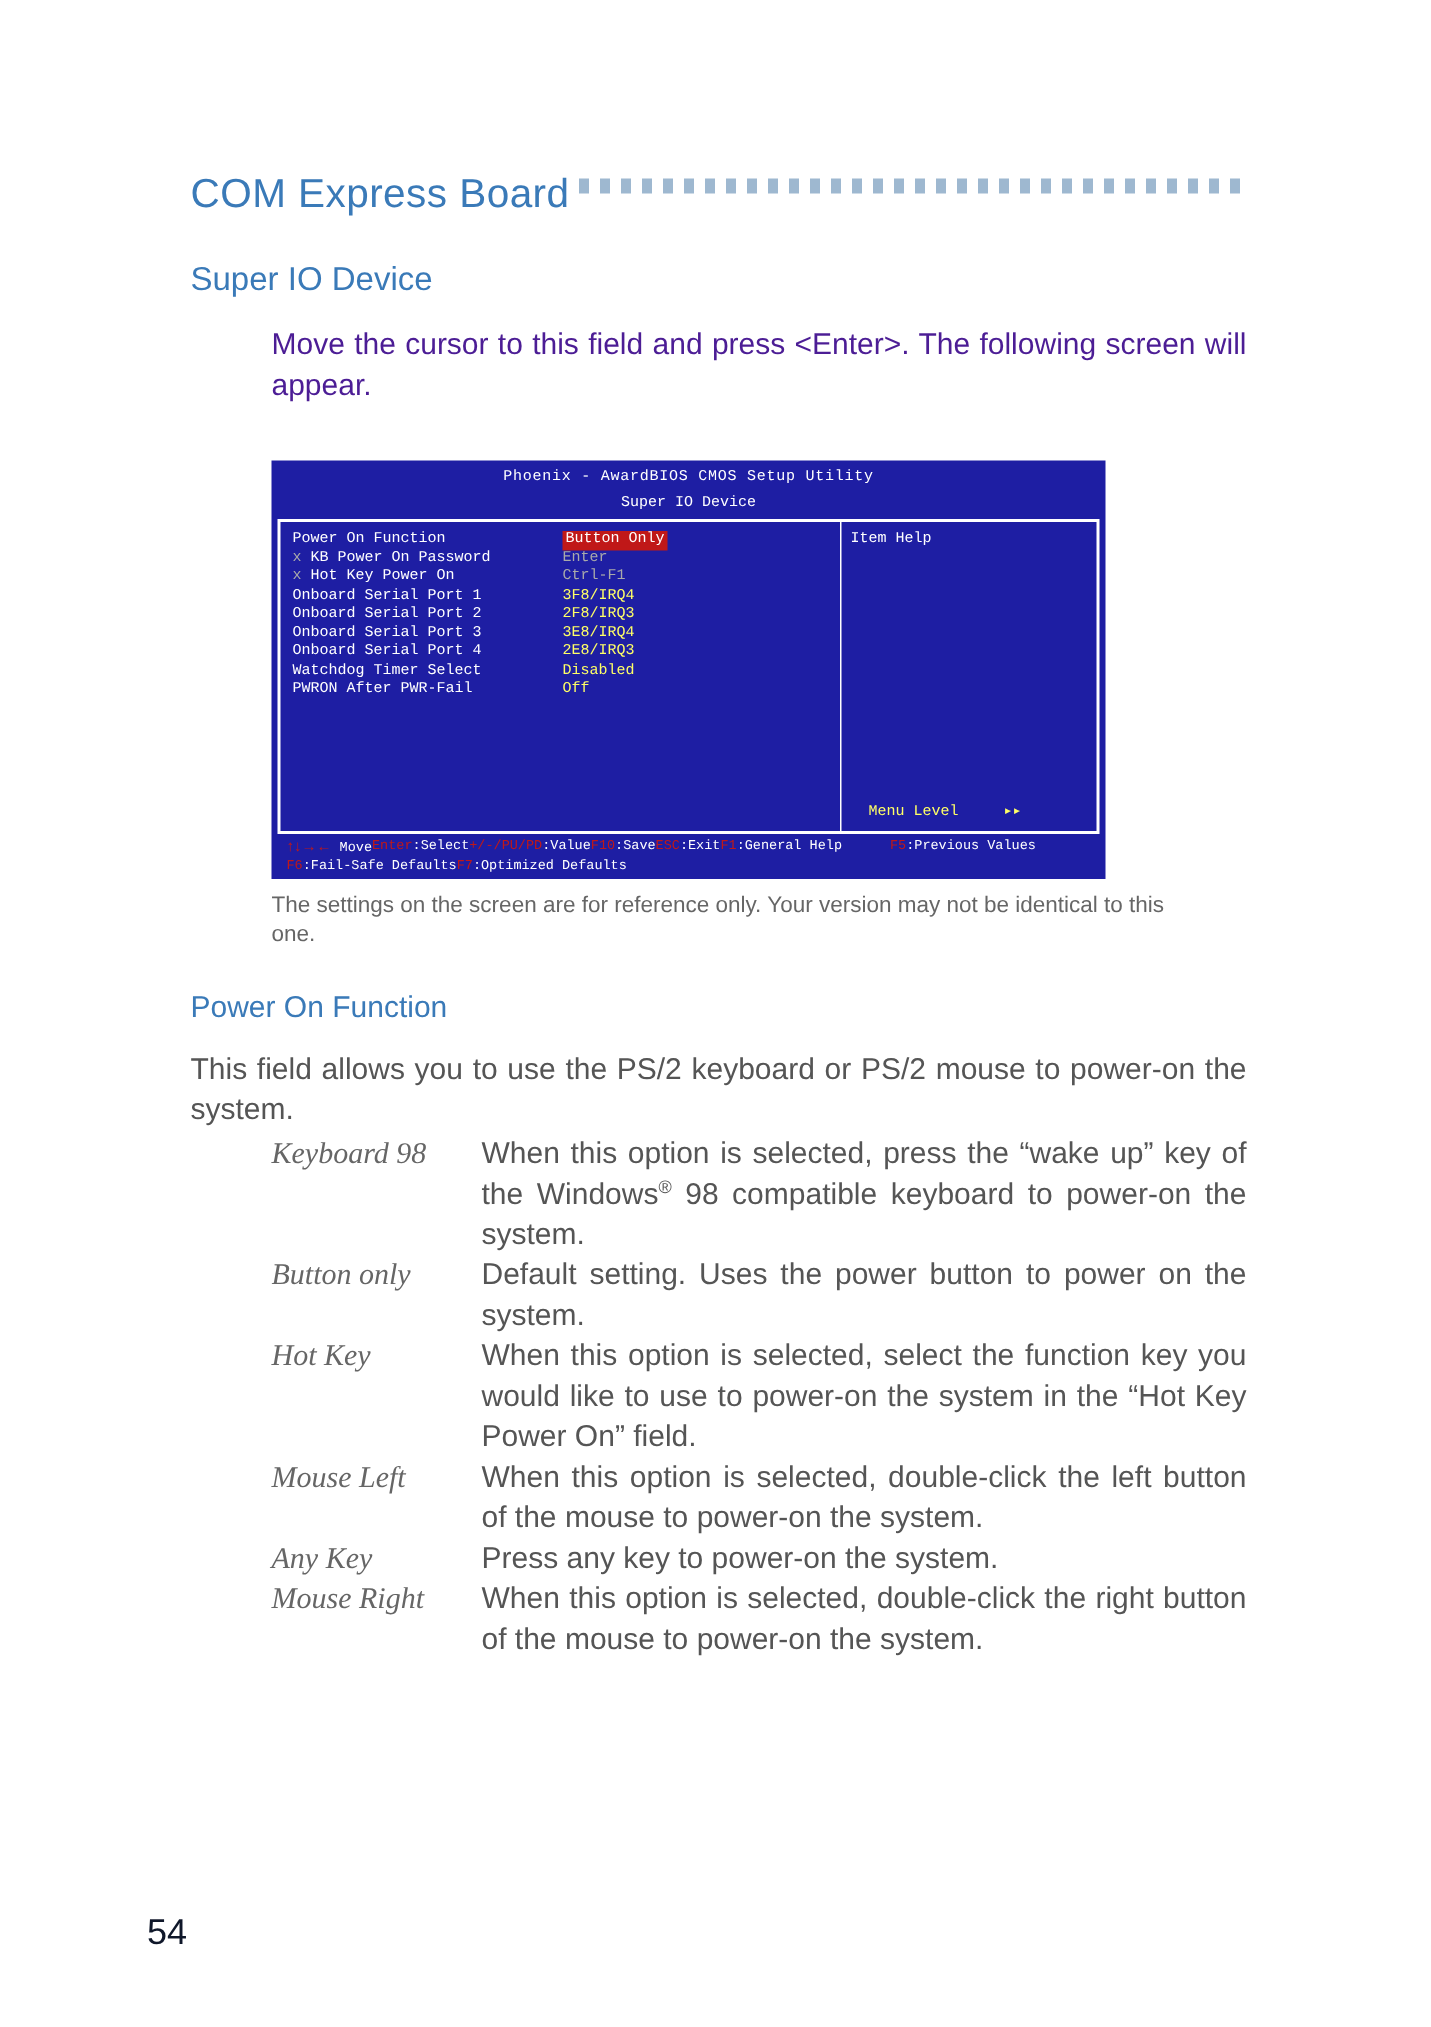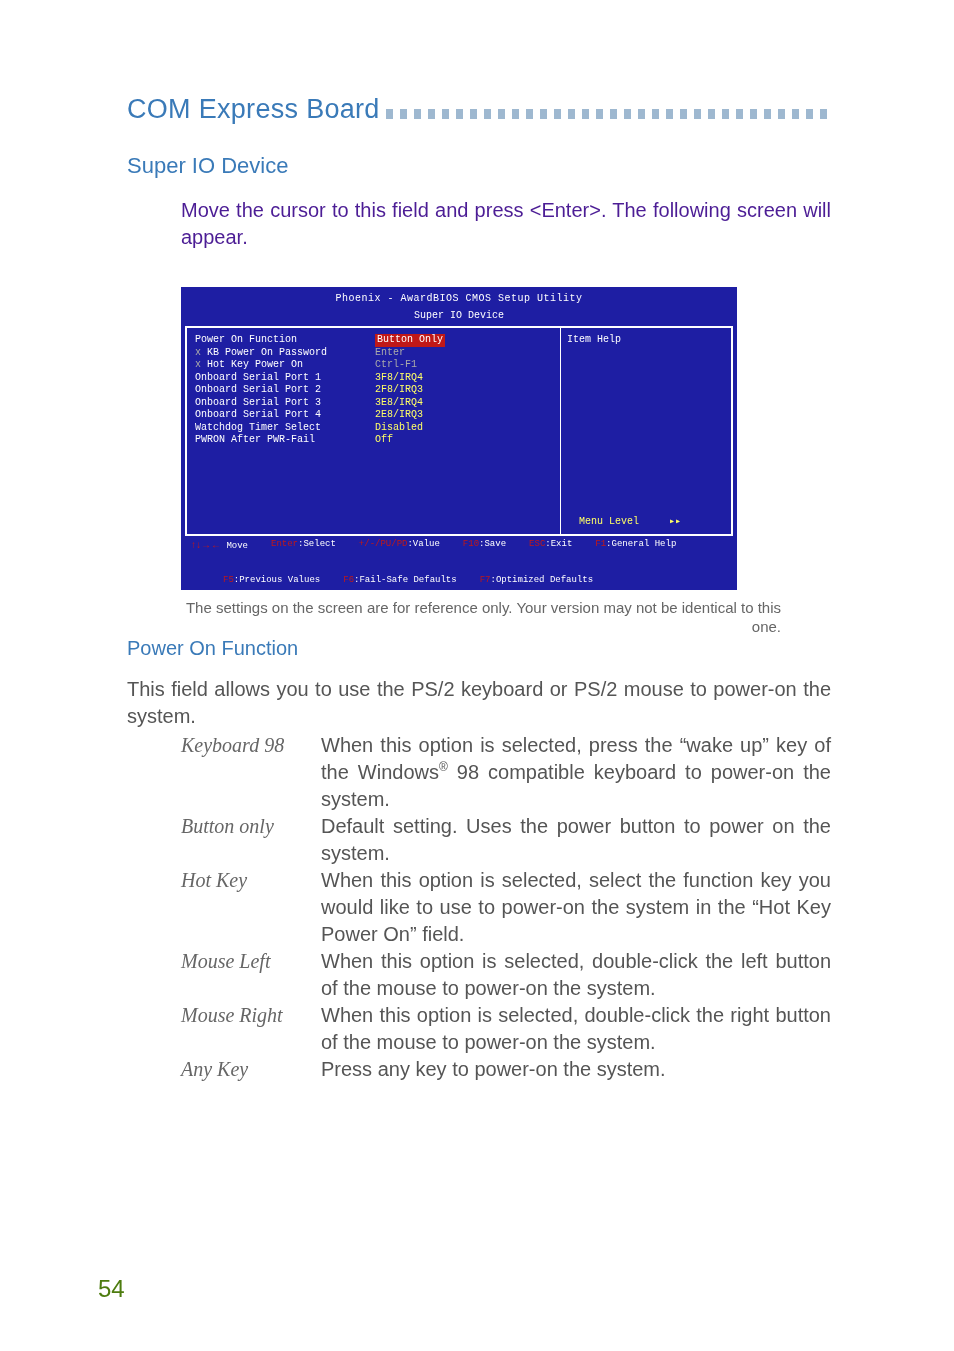--- a/index.html
+++ b/index.html
@@ -27,6 +27,7 @@
     letter-spacing: 0.3px;
     white-space: nowrap;
     margin-right: 6px;
+    margin-top: 20px;
   }
   .dots {
     flex: 1;

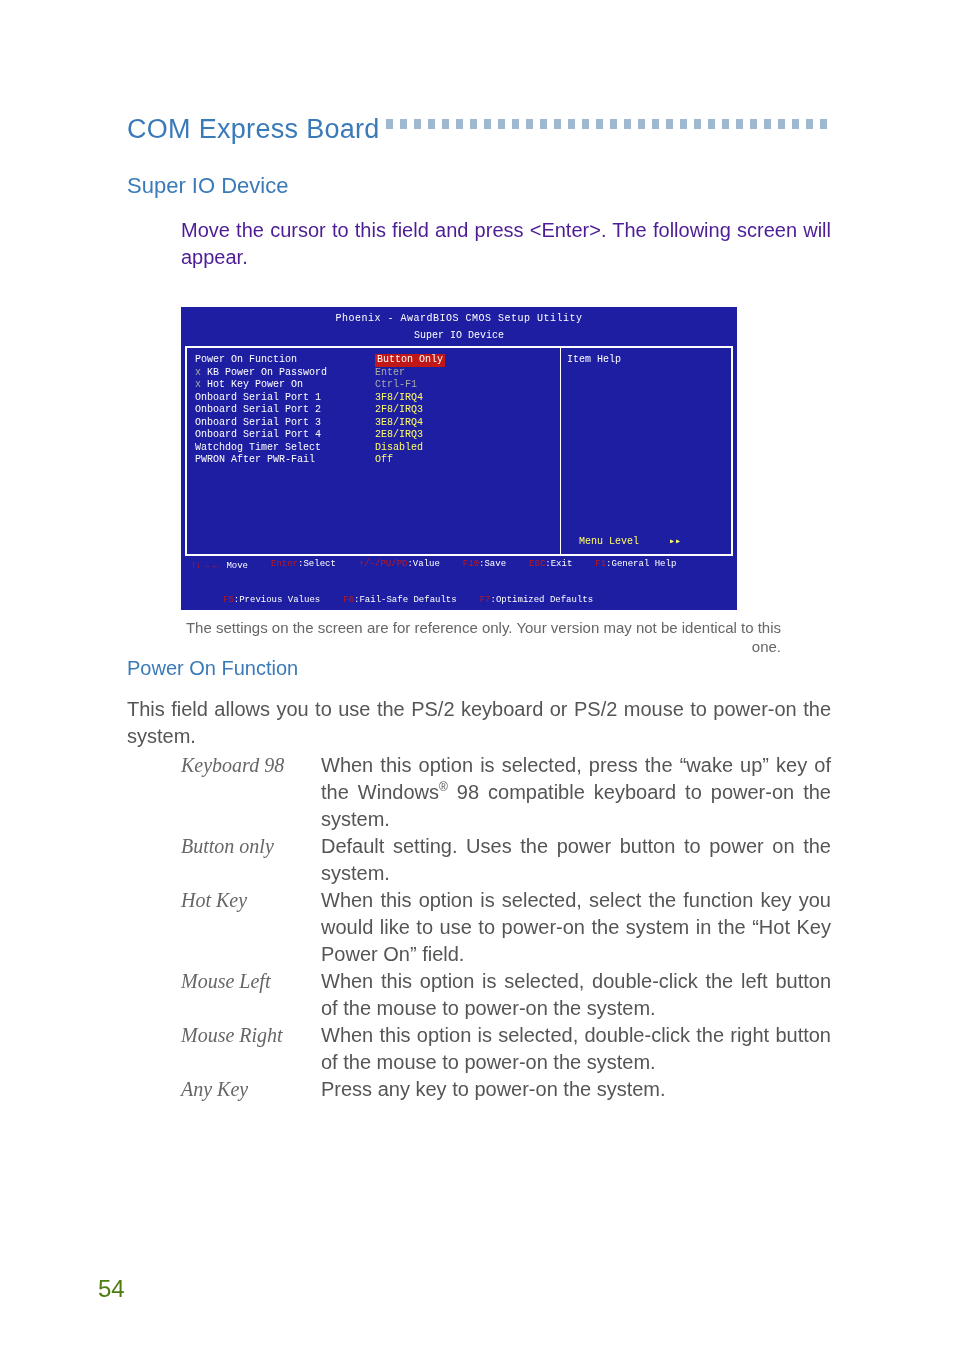--- a/index.html
+++ b/index.html
@@ -102,7 +102,7 @@
     display: flex;
     padding: 3px 6px 1px 6px;
     font-size: 9px;
-    gap: 23px;
+    gap: 0;
     flex-wrap: wrap;
   }
   .bios-footer span { white-space: nowrap; }

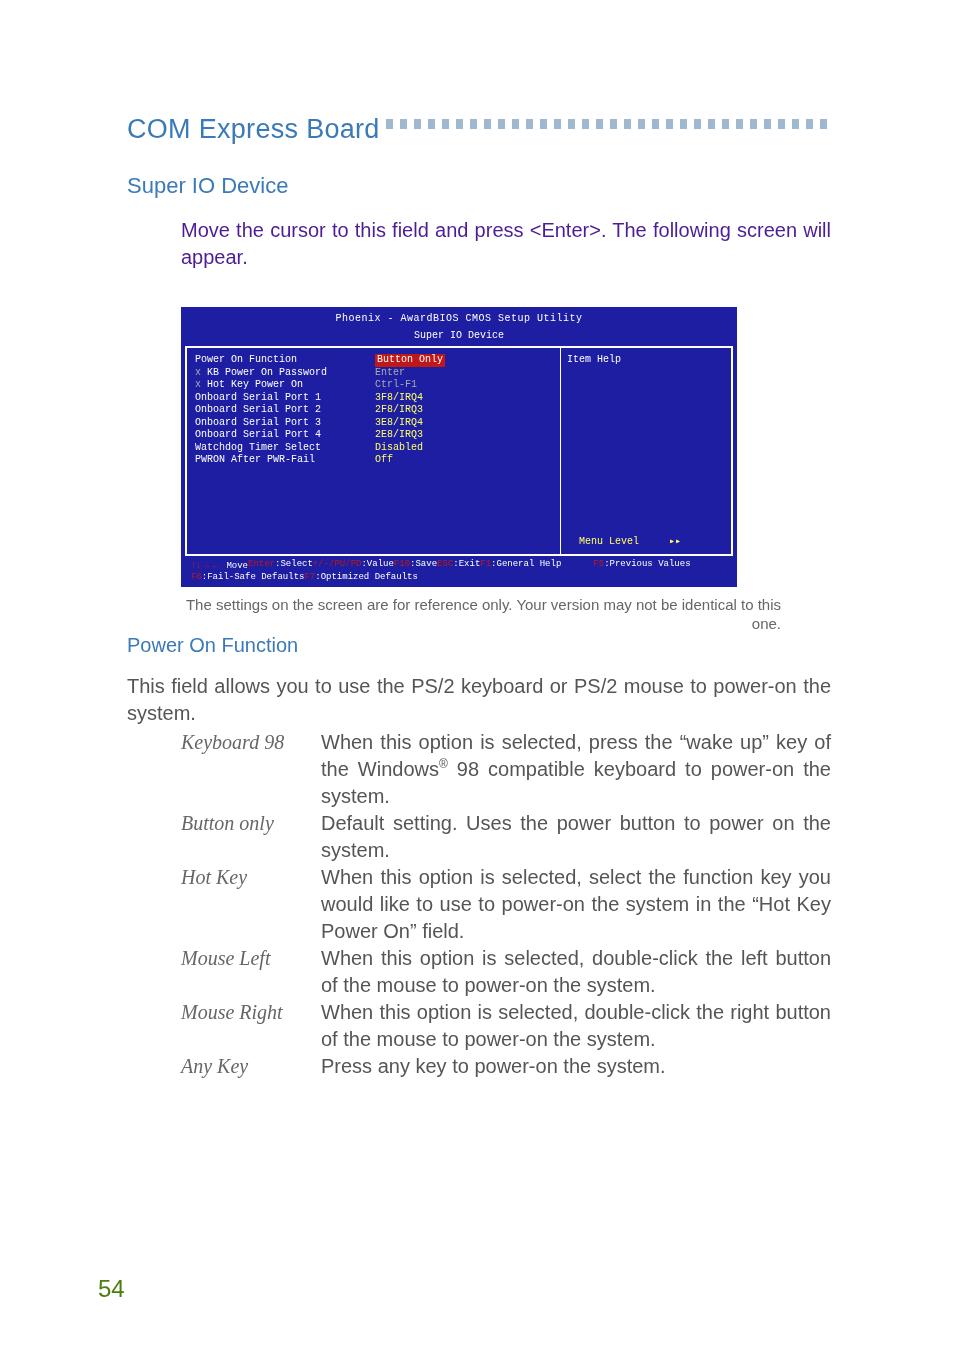--- a/index.html
+++ b/index.html
@@ -114,8 +114,8 @@
     color: #666;
     line-height: 1.3;
     margin-top: 8px;
+    margin-bottom: 28px;
     width: 600px;
-    text-align: right;
   }
   .subheading {
     color: #3a7ab8;

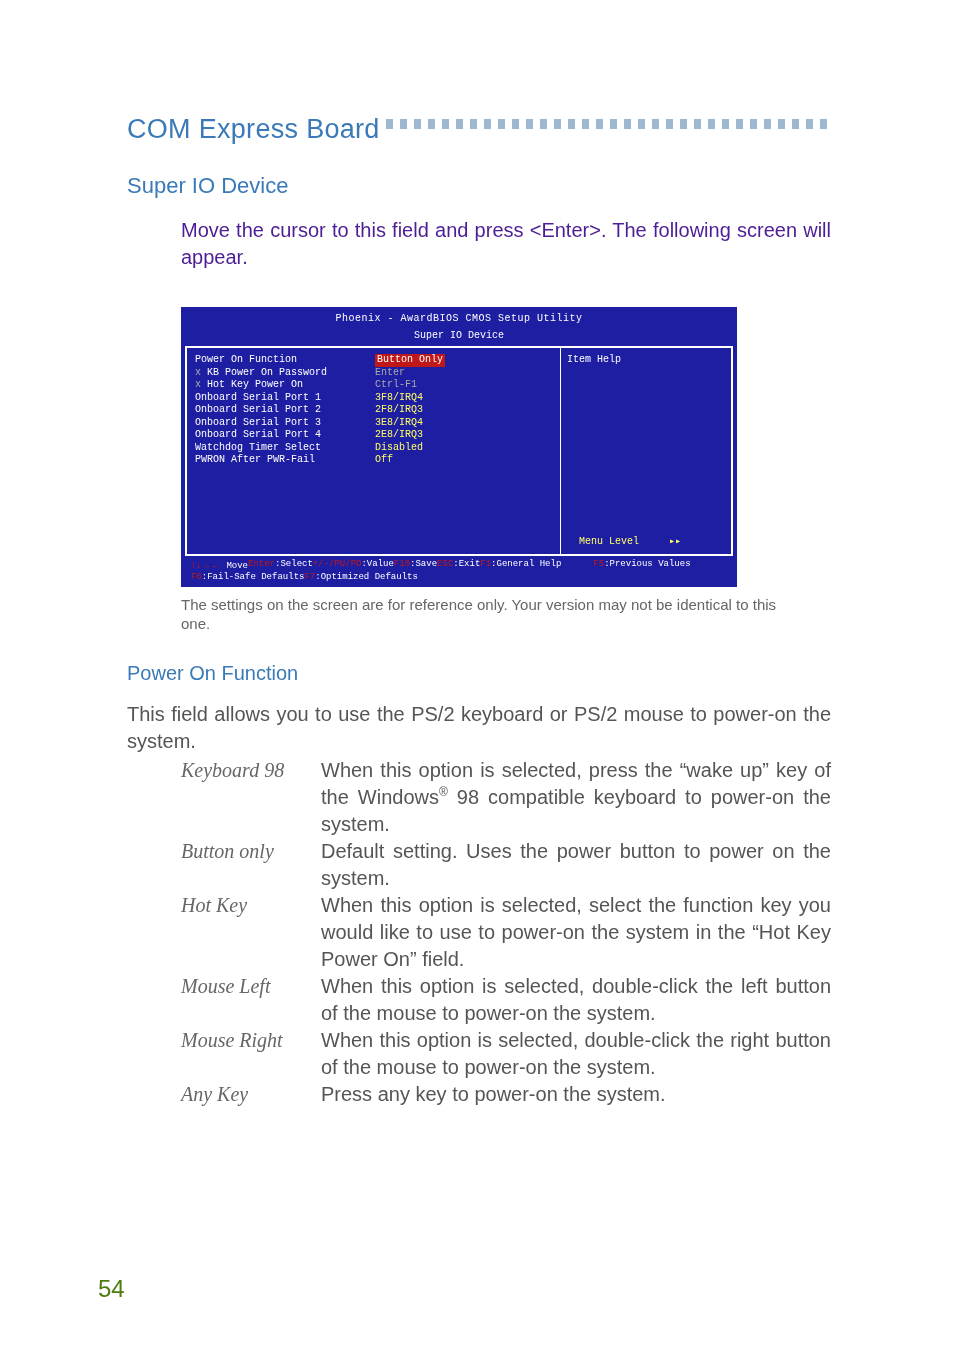--- a/index.html
+++ b/index.html
@@ -262,13 +262,13 @@
       <span class="opt-desc">When this option is selected, double-click the left button of the mouse to power-on the system.</span>
     </div>
     <div class="opt-row">
+      <span class="opt-term">Any Key</span>
+      <span class="opt-desc">Press any key to power-on the system.</span>
+    </div>
+    <div class="opt-row">
       <span class="opt-term">Mouse Right</span>
       <span class="opt-desc">When this option is selected, double-click the right button of the mouse to power-on the system.</span>
     </div>
-    <div class="opt-row">
-      <span class="opt-term">Any Key</span>
-      <span class="opt-desc">Press any key to power-on the system.</span>
-    </div>
   </div>
 
 </div>

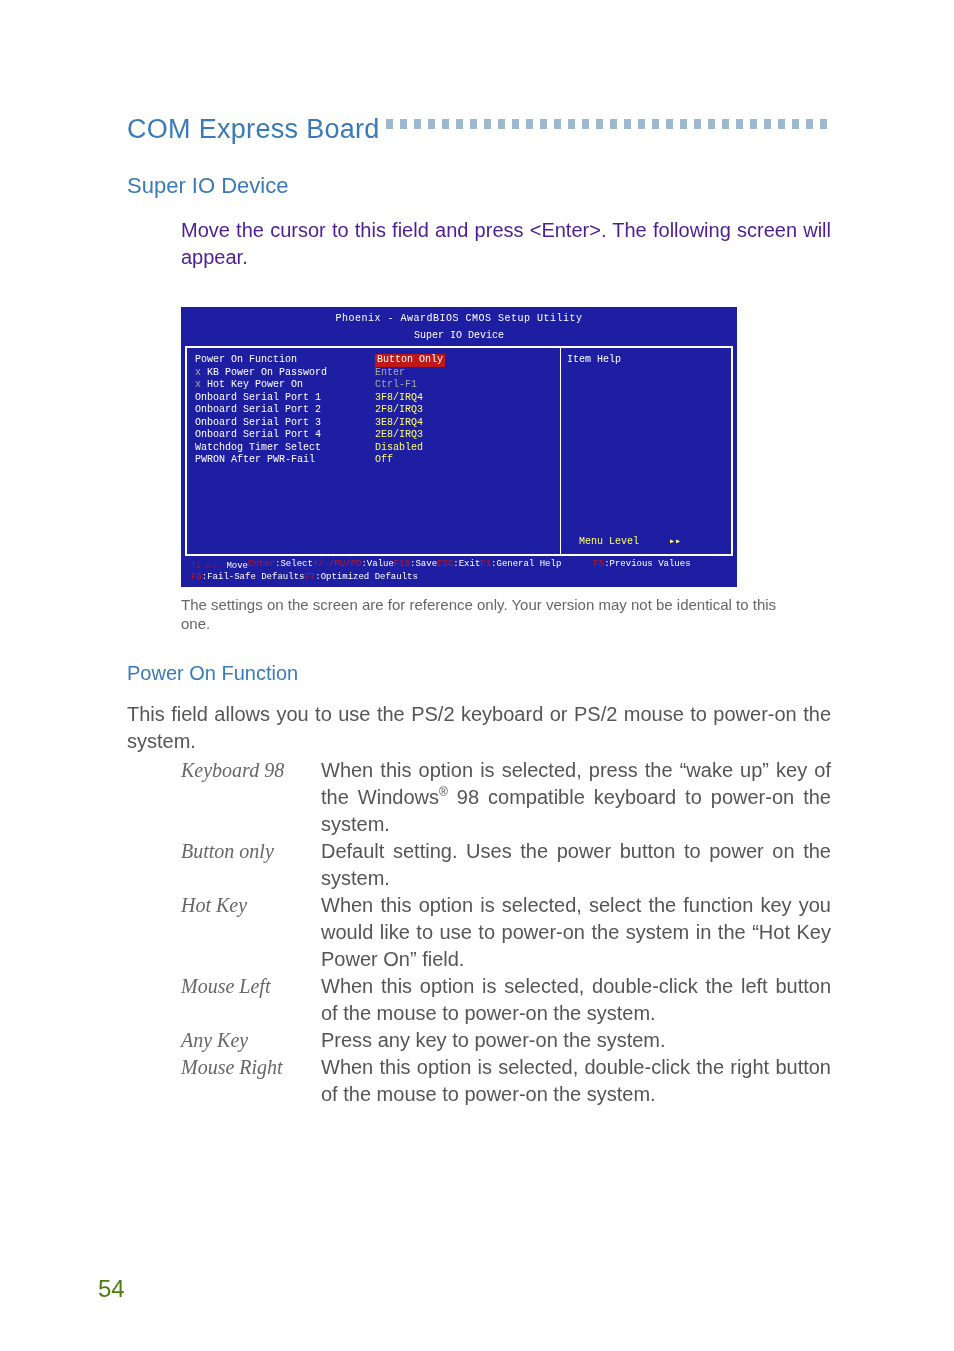--- a/index.html
+++ b/index.html
@@ -156,7 +156,7 @@
     left: 98px;
     bottom: 48px;
     font-size: 24px;
-    color: #4d7c0f;
+    color: #0f172a;
   }
 </style>
 </head>

